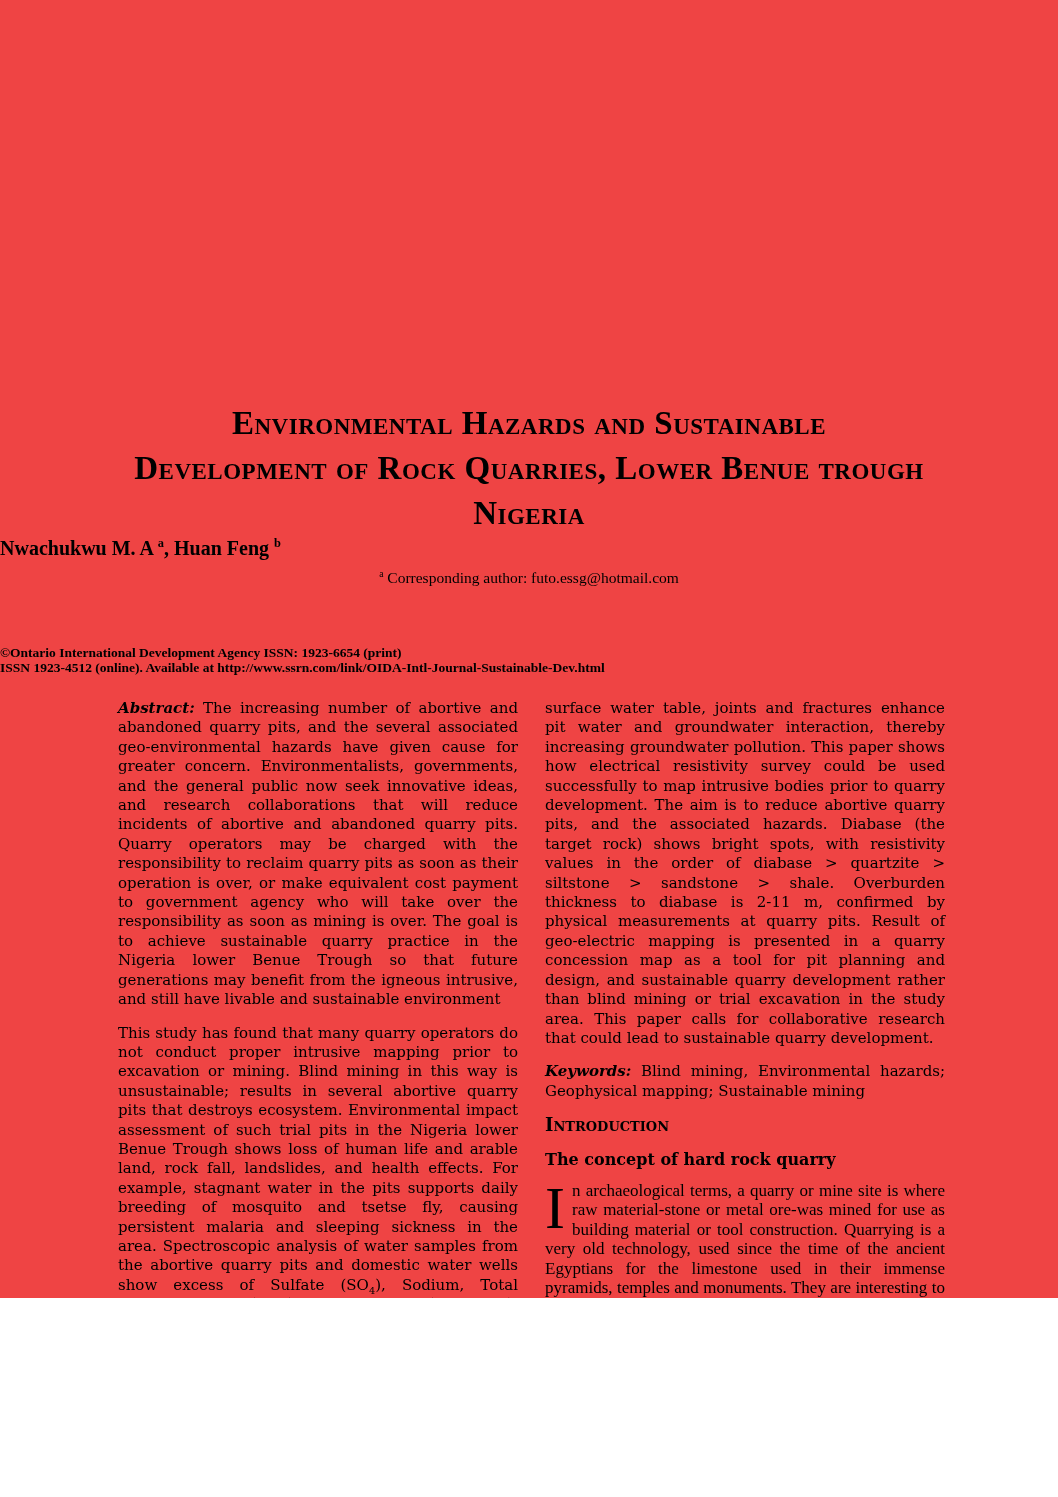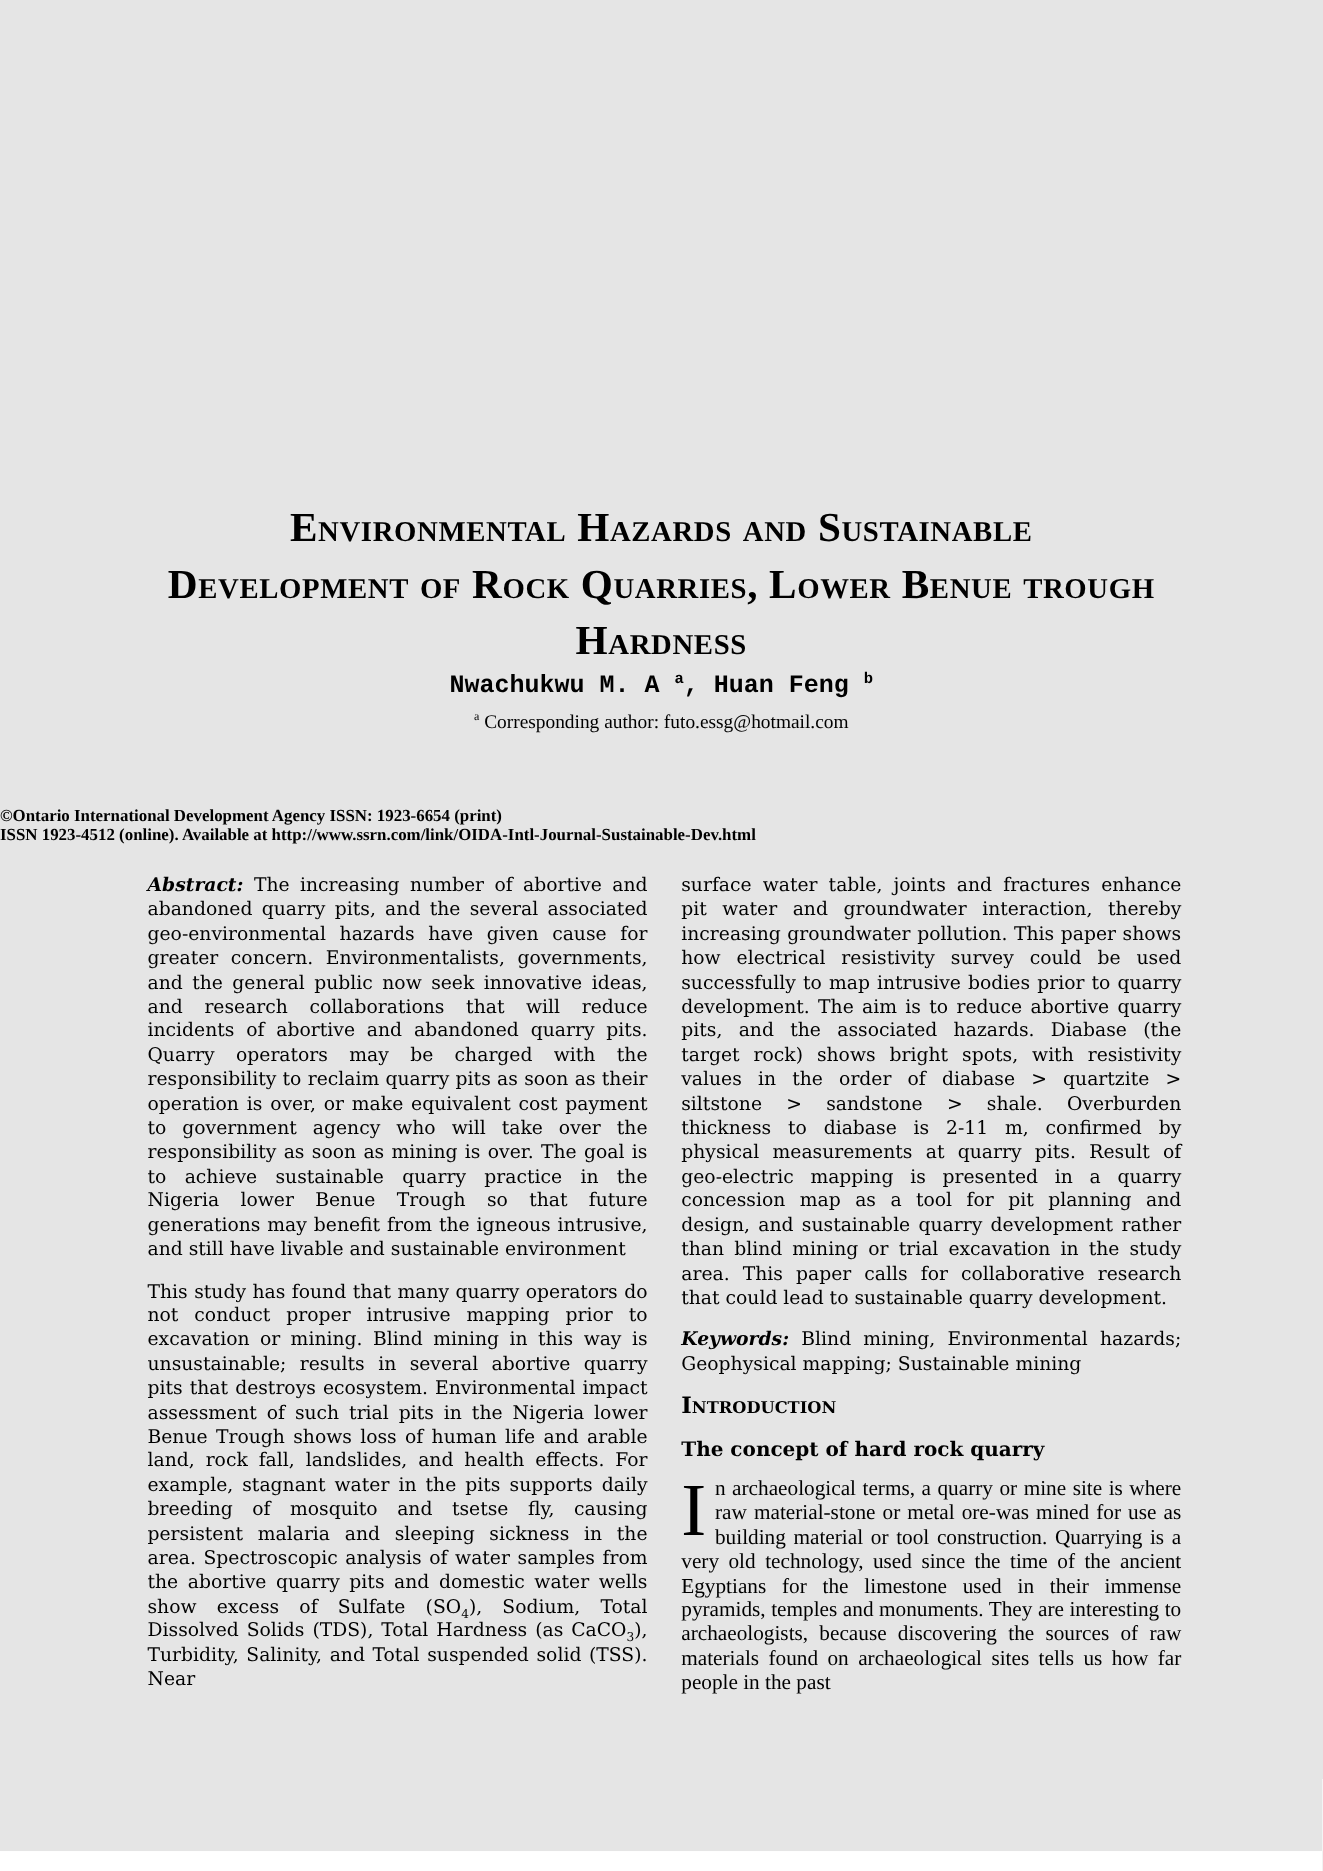--- a/index.html
+++ b/index.html
@@ -6,8 +6,8 @@
   .page {
     position: relative;
     width: 1058px;
-    height: 1481px;
-    background: #e5e5e5;
+    height: 1298px;
+    background: #ef4444;
     color: #000000;
     overflow: hidden;
     font-family: "DejaVu Serif", serif;

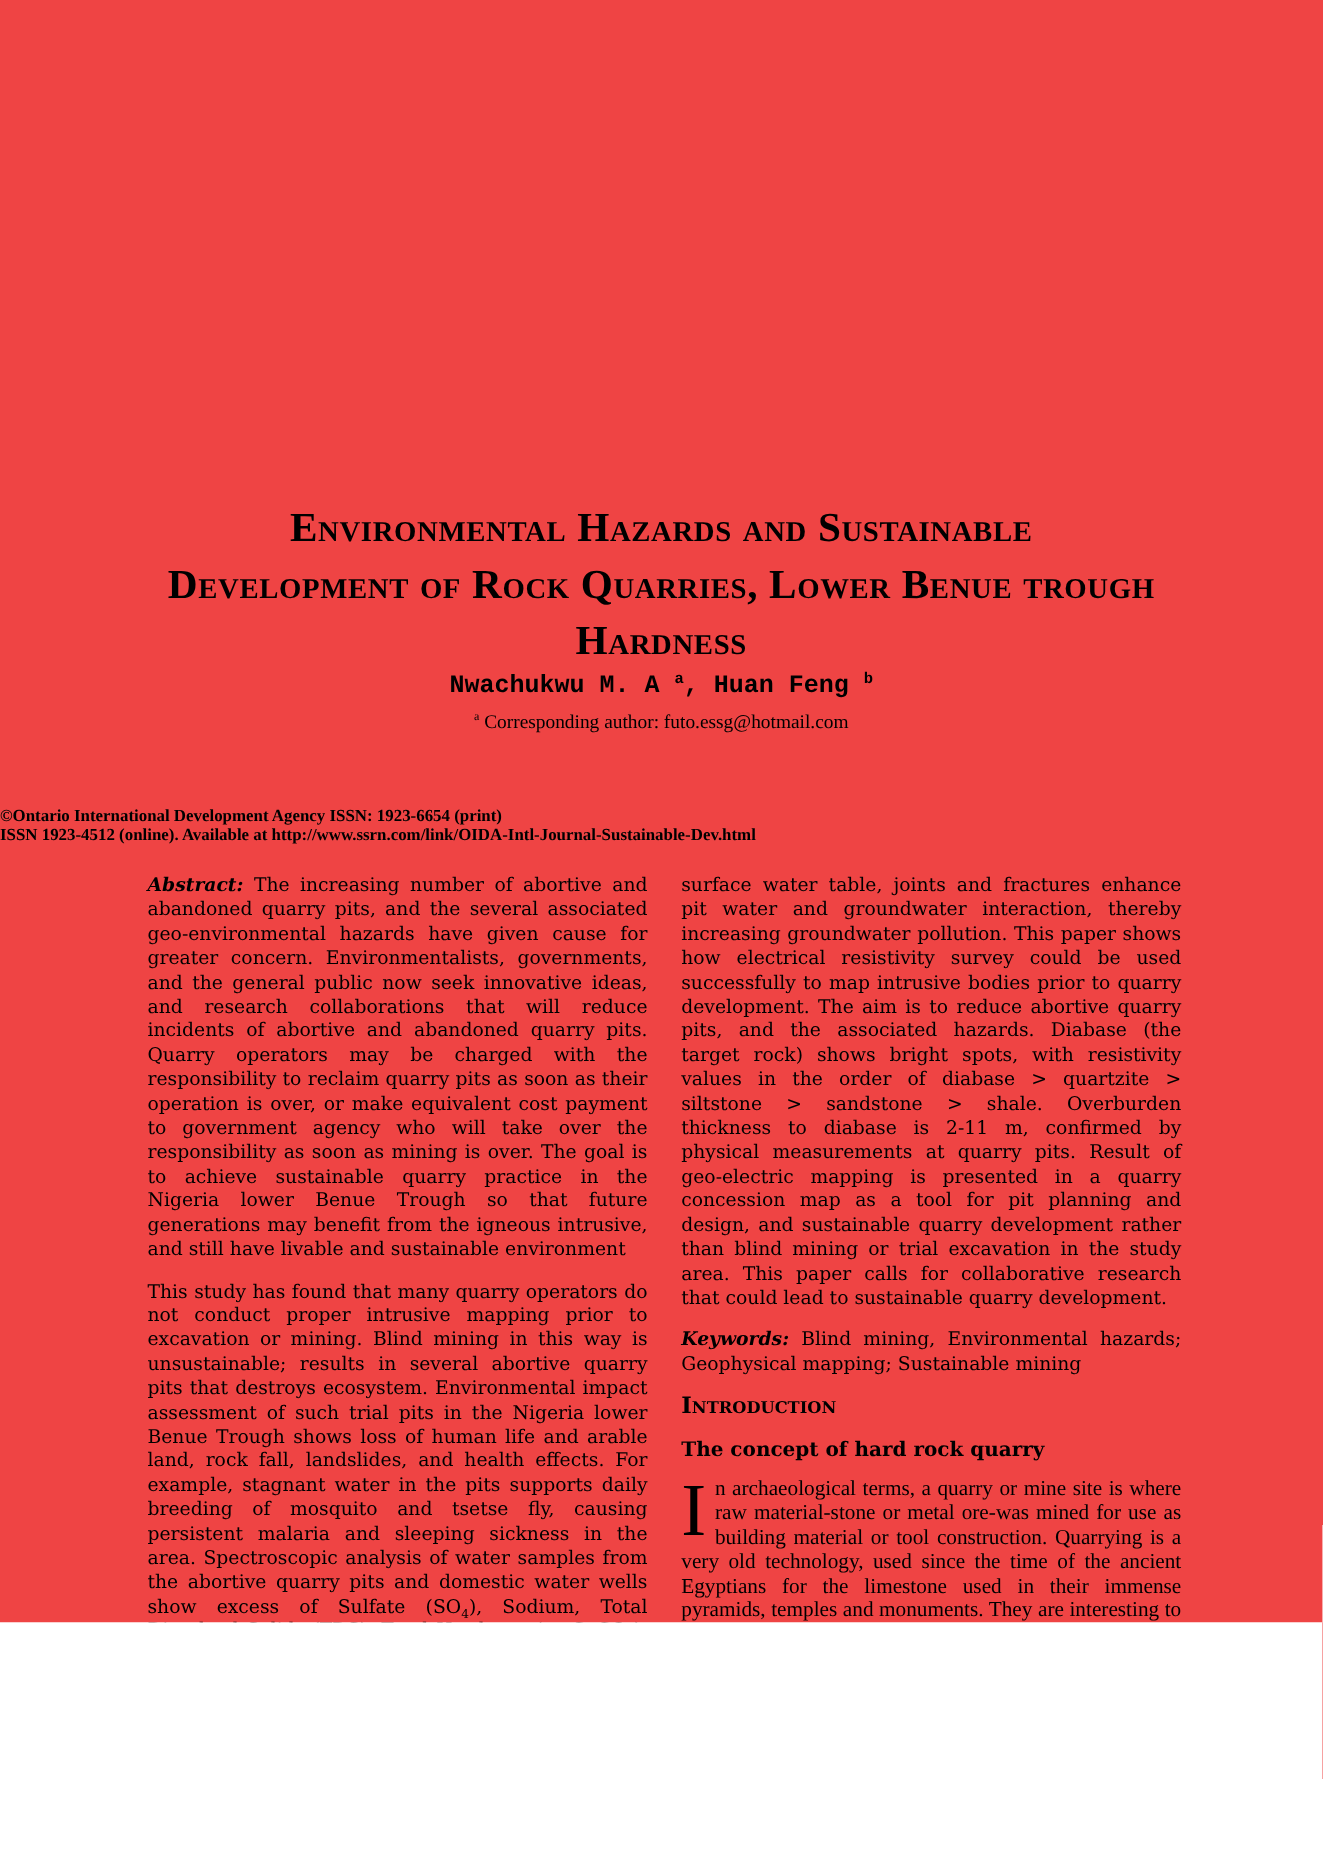--- a/index.html
+++ b/index.html
@@ -118,7 +118,7 @@
   <div class="title">
     <span>Environmental Hazards and Sustainable</span>
     <span>Development of Rock Quarries, Lower Benue trough</span>
-    <span>Hardness</span>
+    <span>Nigeria</span>
   </div>
 
   <div class="authors">

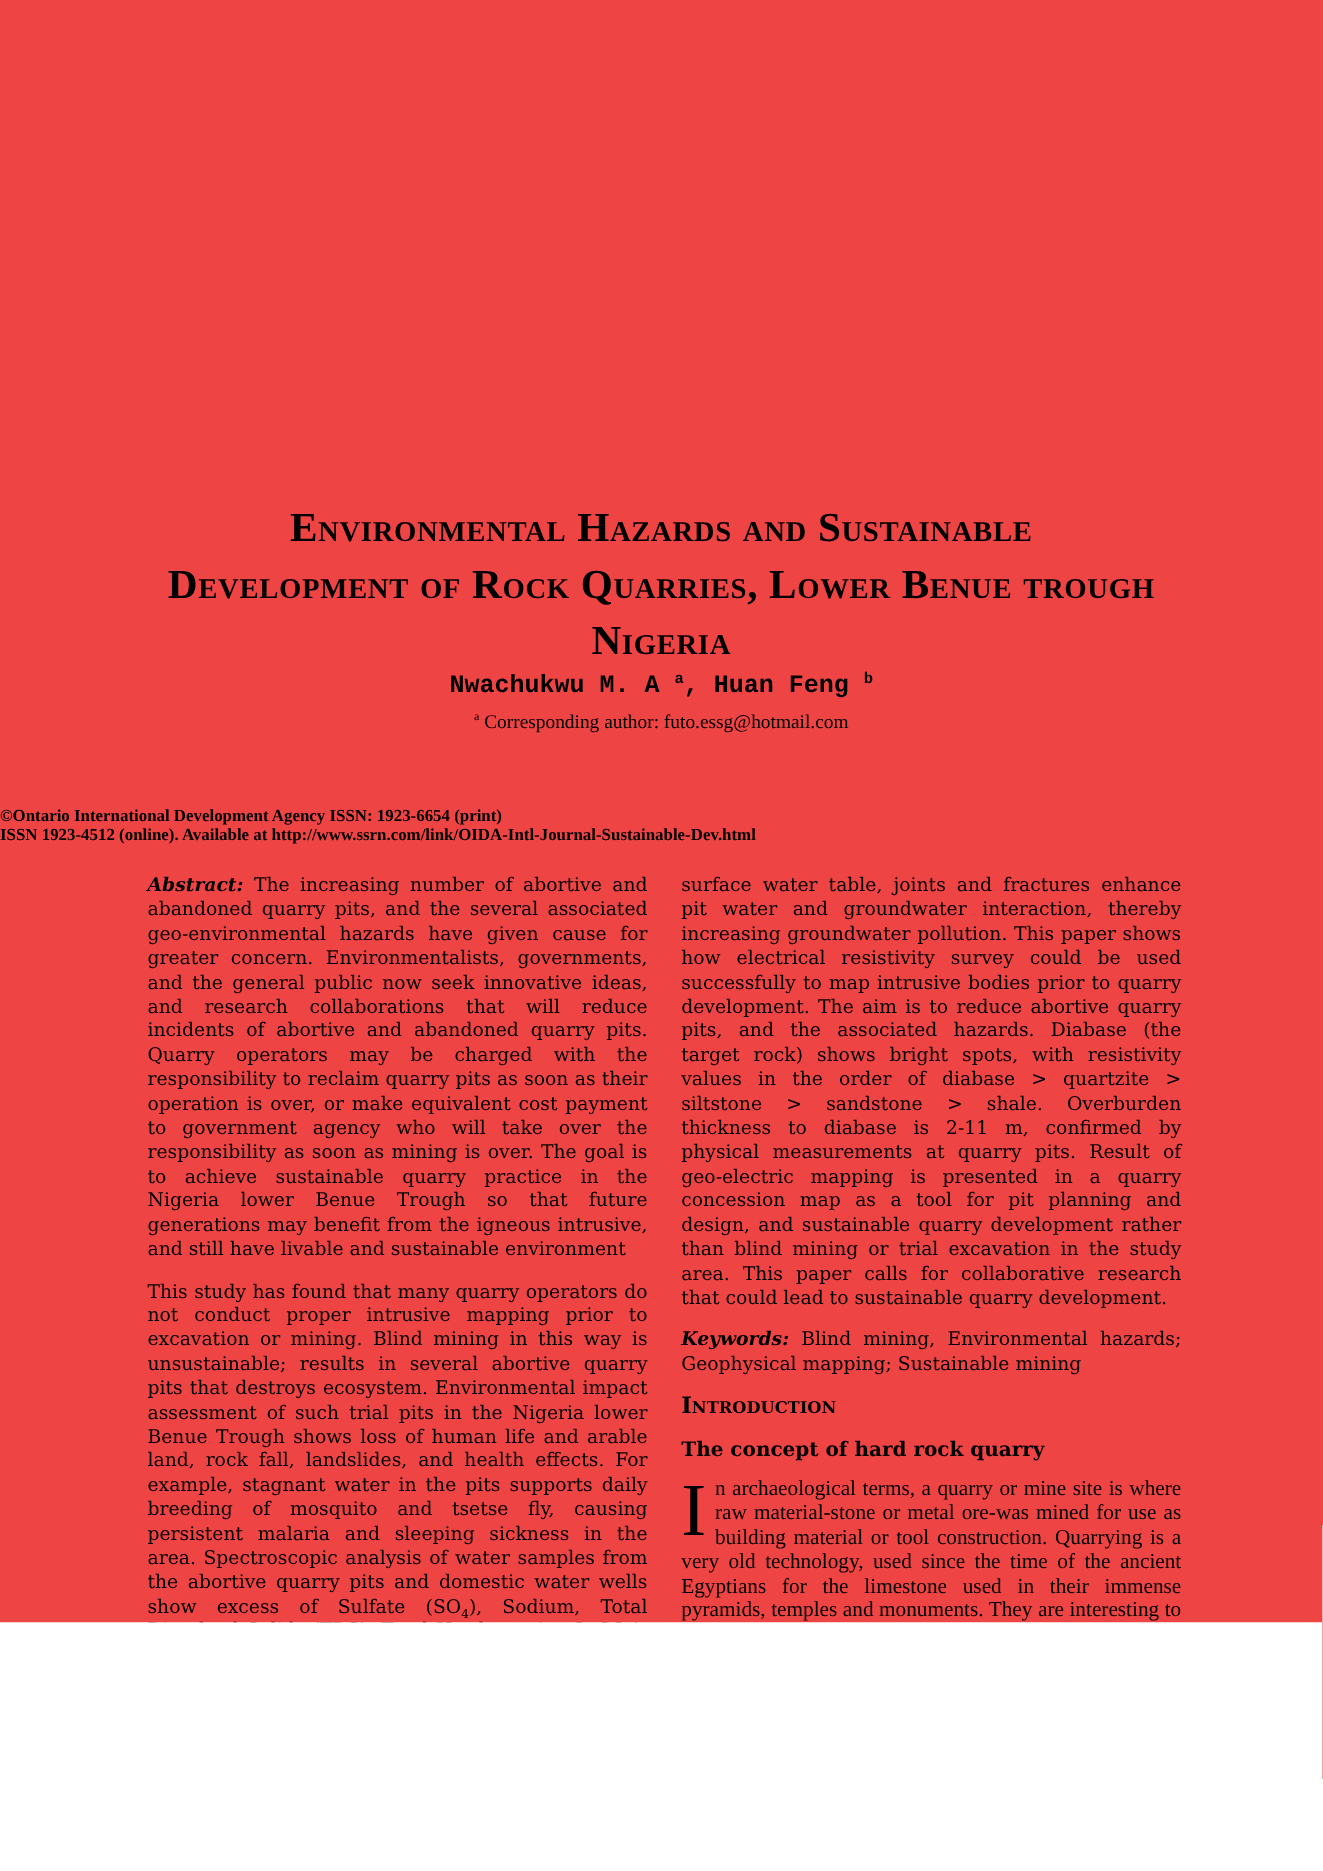--- a/index.html
+++ b/index.html
@@ -35,8 +35,7 @@
     top: 536px;
     left: 0;
     width: 100%;
-    text-align: center;
-    font-family: Liberation Mono, monospace;
+    font-family: Liberation Serif, serif;
     font-weight: bold;
     font-size: 20px;
   }

